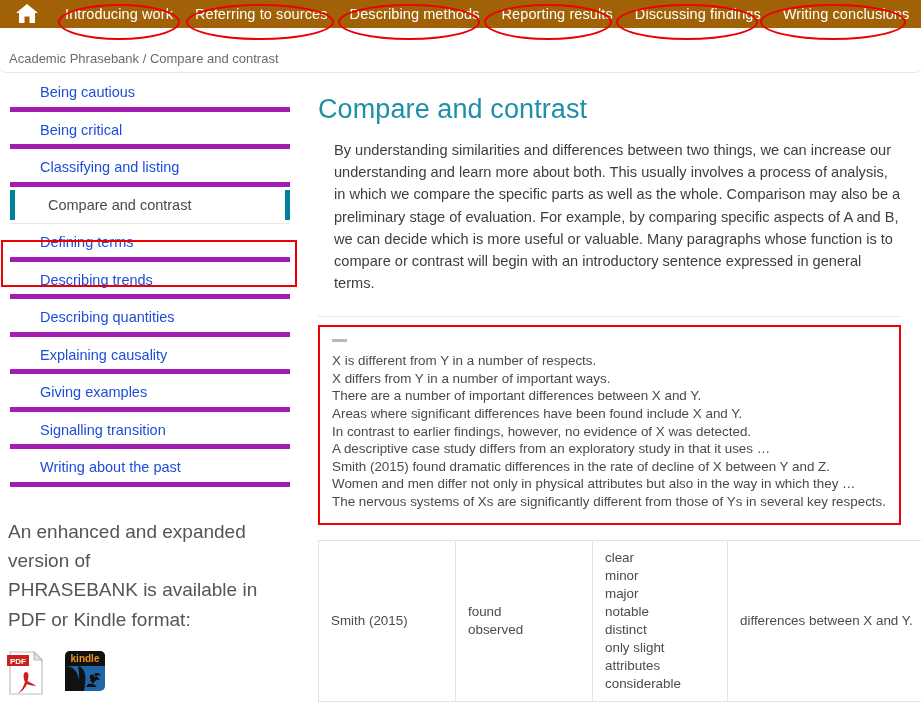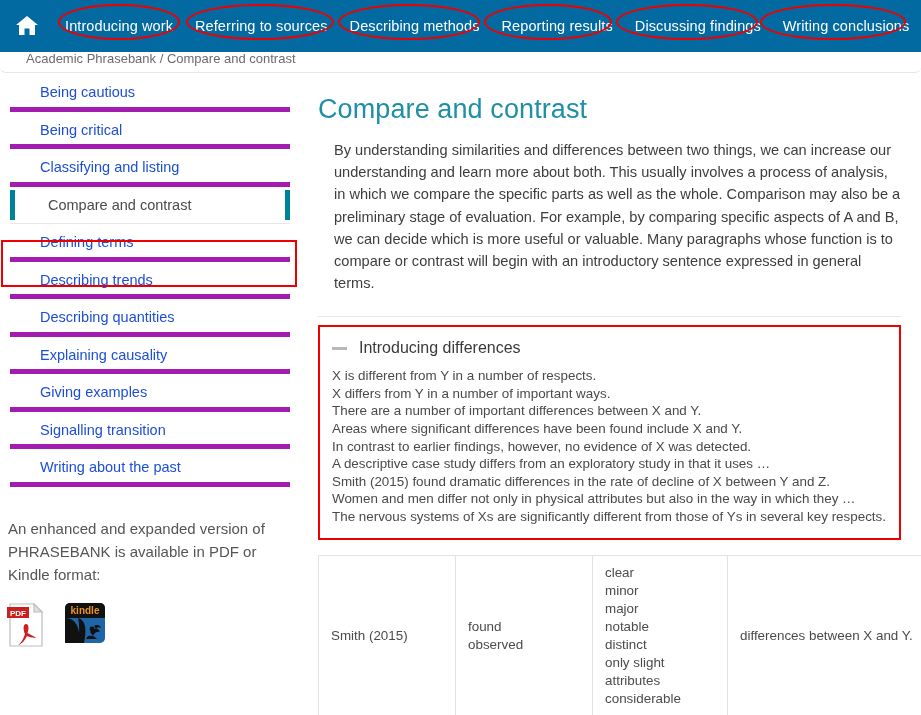--- a/index.html
+++ b/index.html
@@ -21,8 +21,8 @@
     position: absolute;
     top: 0; left: 0;
     width: 921px;
-    height: 52px;
-    background: #0369a1;
+    height: 28px;
+    background: #a16207;
     display: flex;
     align-items: center;
     box-sizing: border-box;

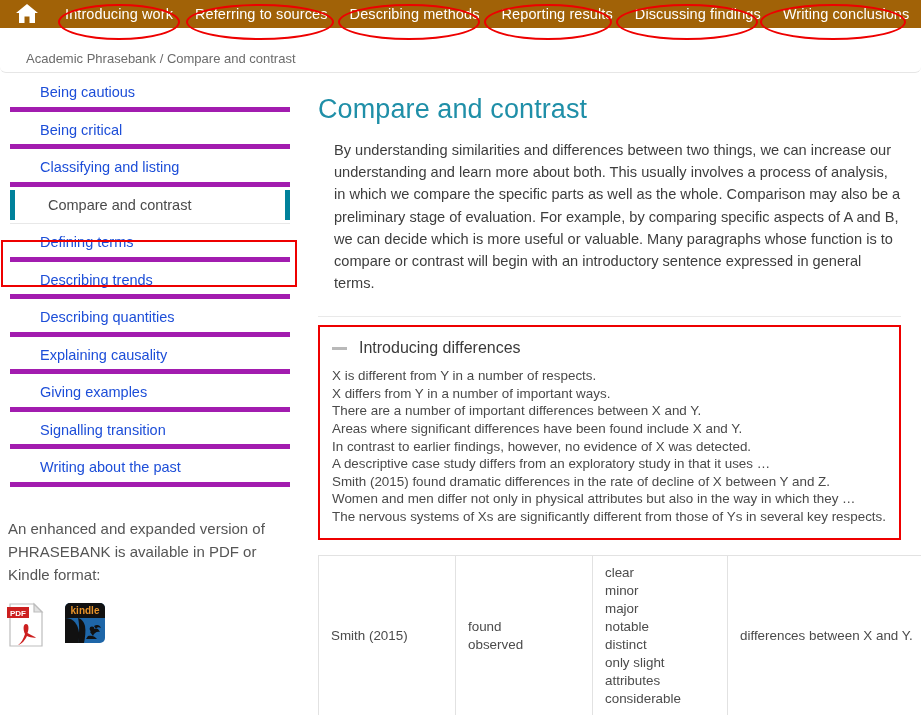--- a/index.html
+++ b/index.html
@@ -69,7 +69,7 @@
     box-sizing: border-box;
     display: flex;
     align-items: center;
-    padding-left: 26px;
+    padding-left: 9px;
     font-size: 13px;
     color: #6b6b6b;
     border-bottom: 1px solid #e6e6e6;

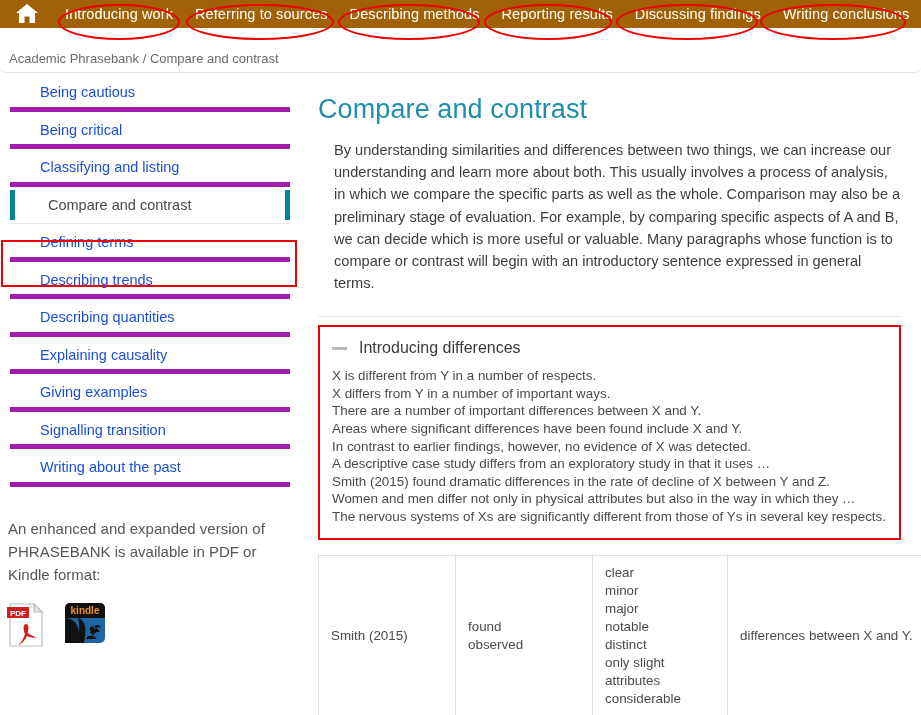--- a/index.html
+++ b/index.html
@@ -327,7 +327,6 @@
     <div class="accordion">
       <div class="acc-head">
         <span class="minus-icon"></span>
-        <span>Introducing differences</span>
       </div>
       <ul class="phrase-list">
         <li class="phrase">X is different from Y in a number of respects.</li>

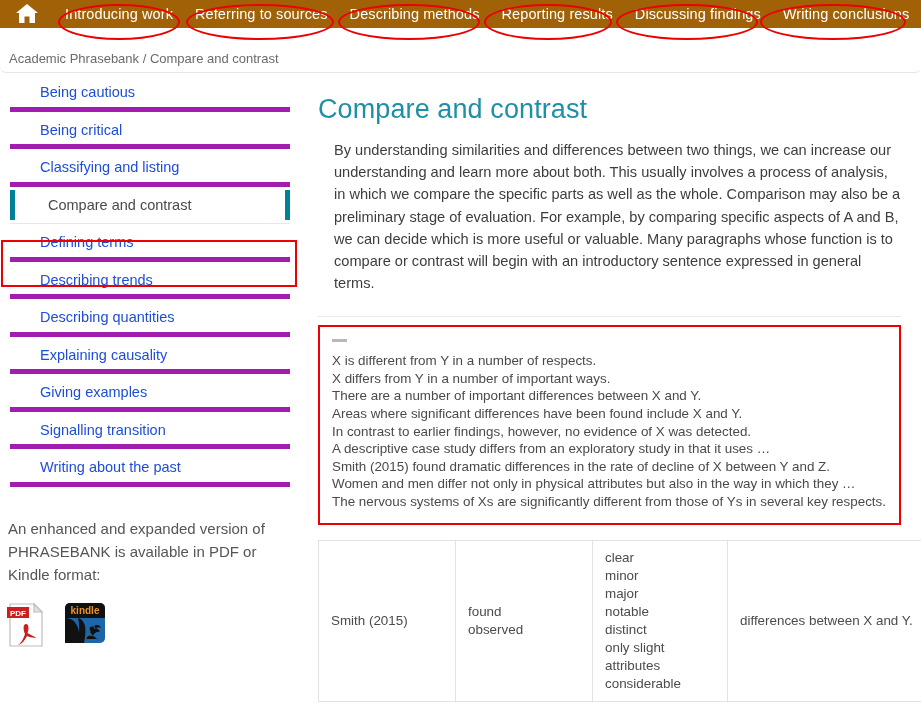--- a/index.html
+++ b/index.html
@@ -148,7 +148,7 @@
 
   .promo {
     padding: 30px 10px 0 8px;
-    font-size: 15px;
+    font-size: 19px;
     color: #555555;
     line-height: 1.55;
   }

